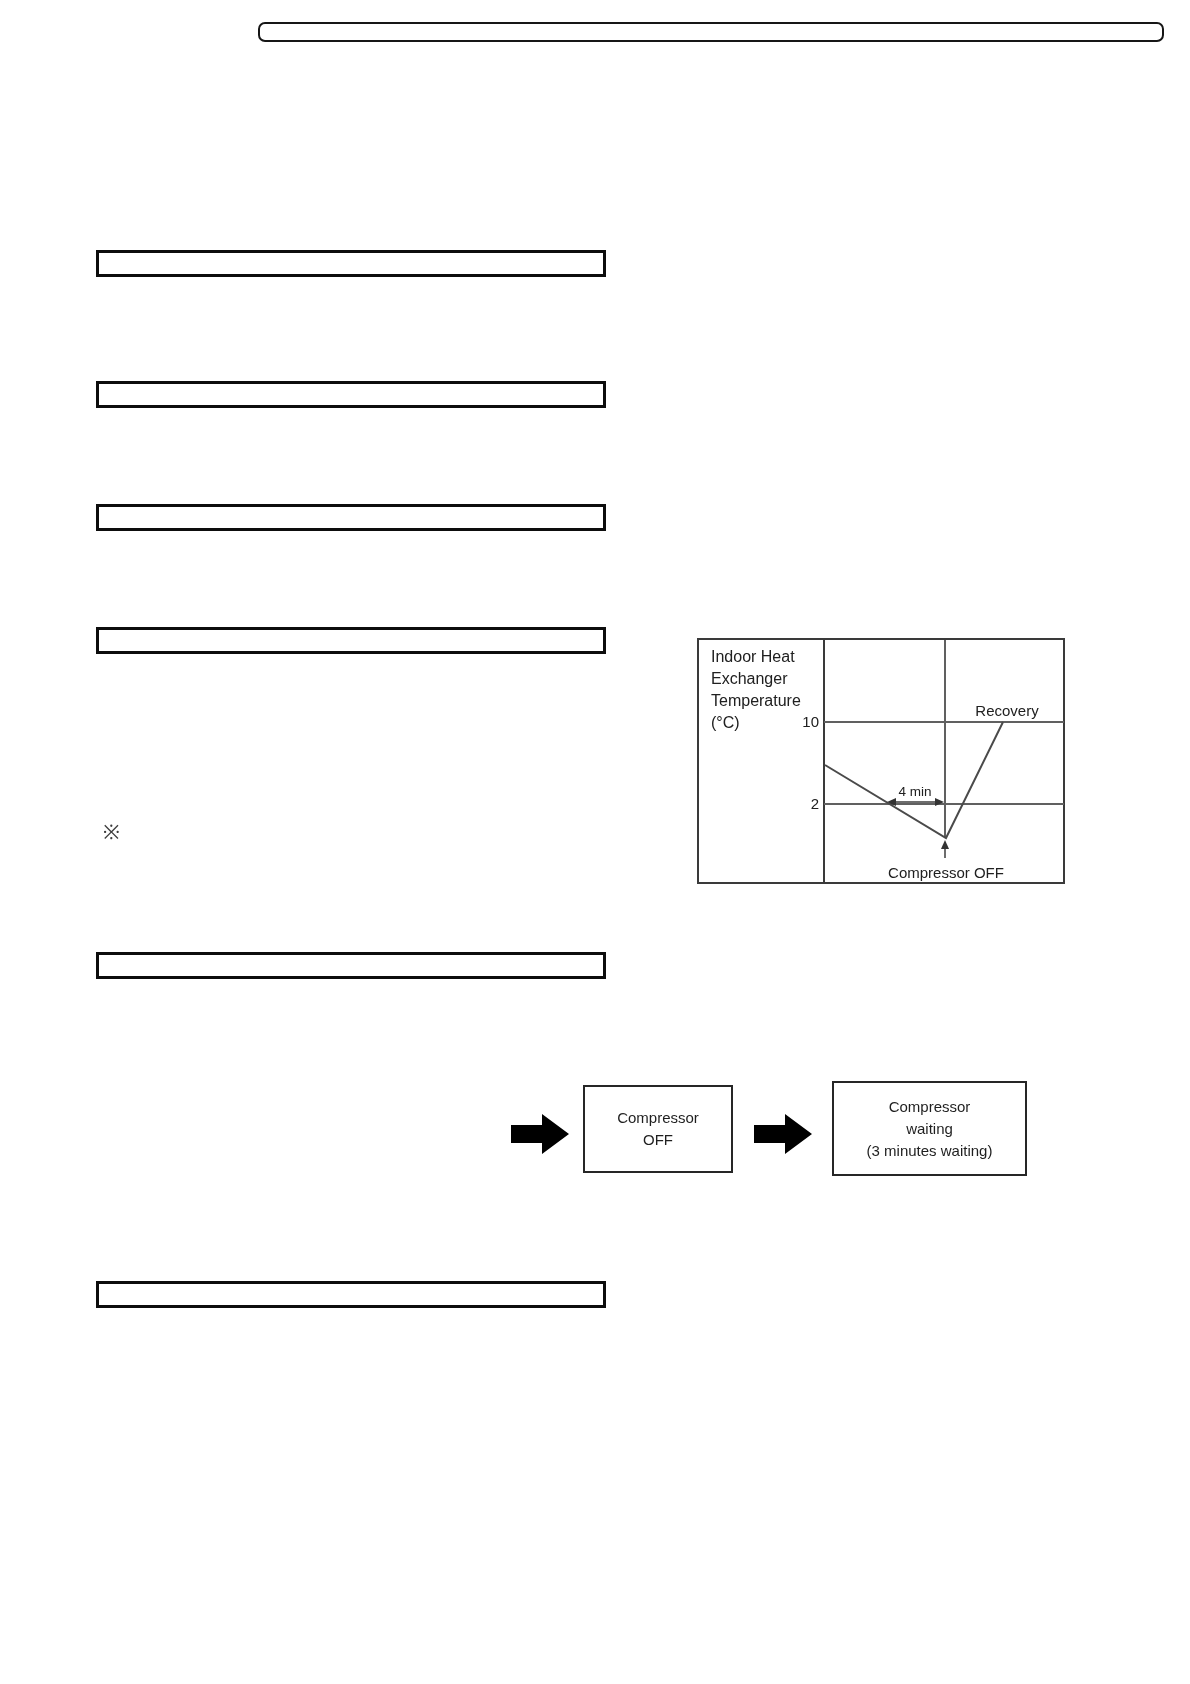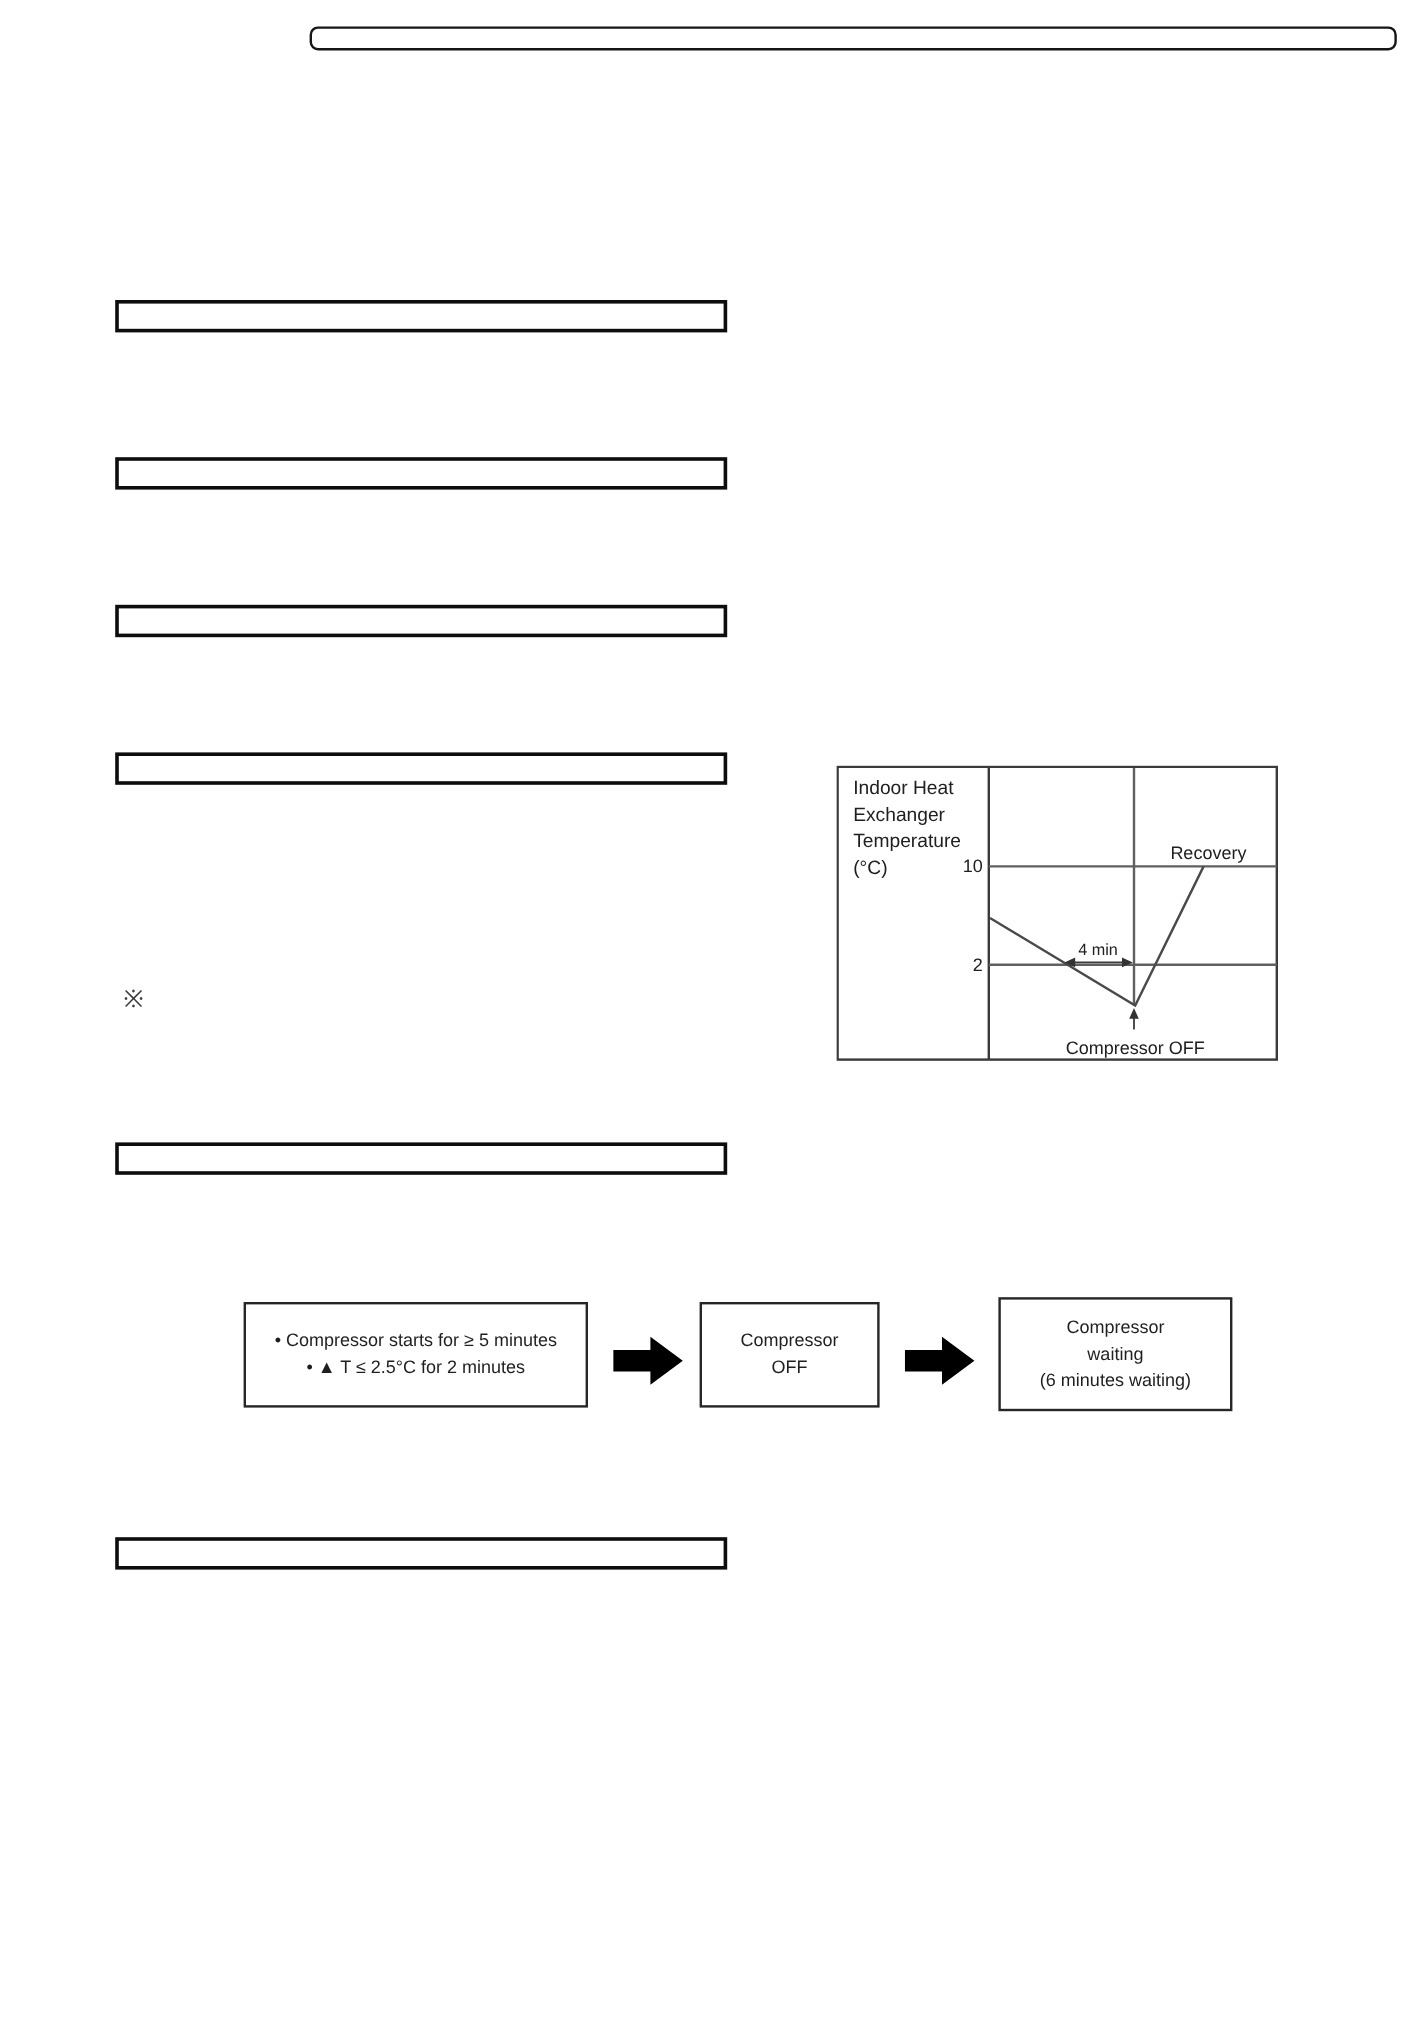--- a/index.html
+++ b/index.html
@@ -87,10 +87,6 @@
     <text class="ctick" x="249" y="240" text-anchor="middle">Compressor OFF</text>
   </svg>
 
-  <div class="fbox fbox-1">
-    <div>• Compressor starts for ≥ 5 minutes</div>
-    <div>• ▲ T ≤ 2.5°C for 2 minutes</div>
-  </div>
 
   <svg class="farrow farrow-1" viewBox="0 0 60 48">
     <polygon points="0,15 31,15 31,4 58,24 31,44 31,33 0,33"></polygon>

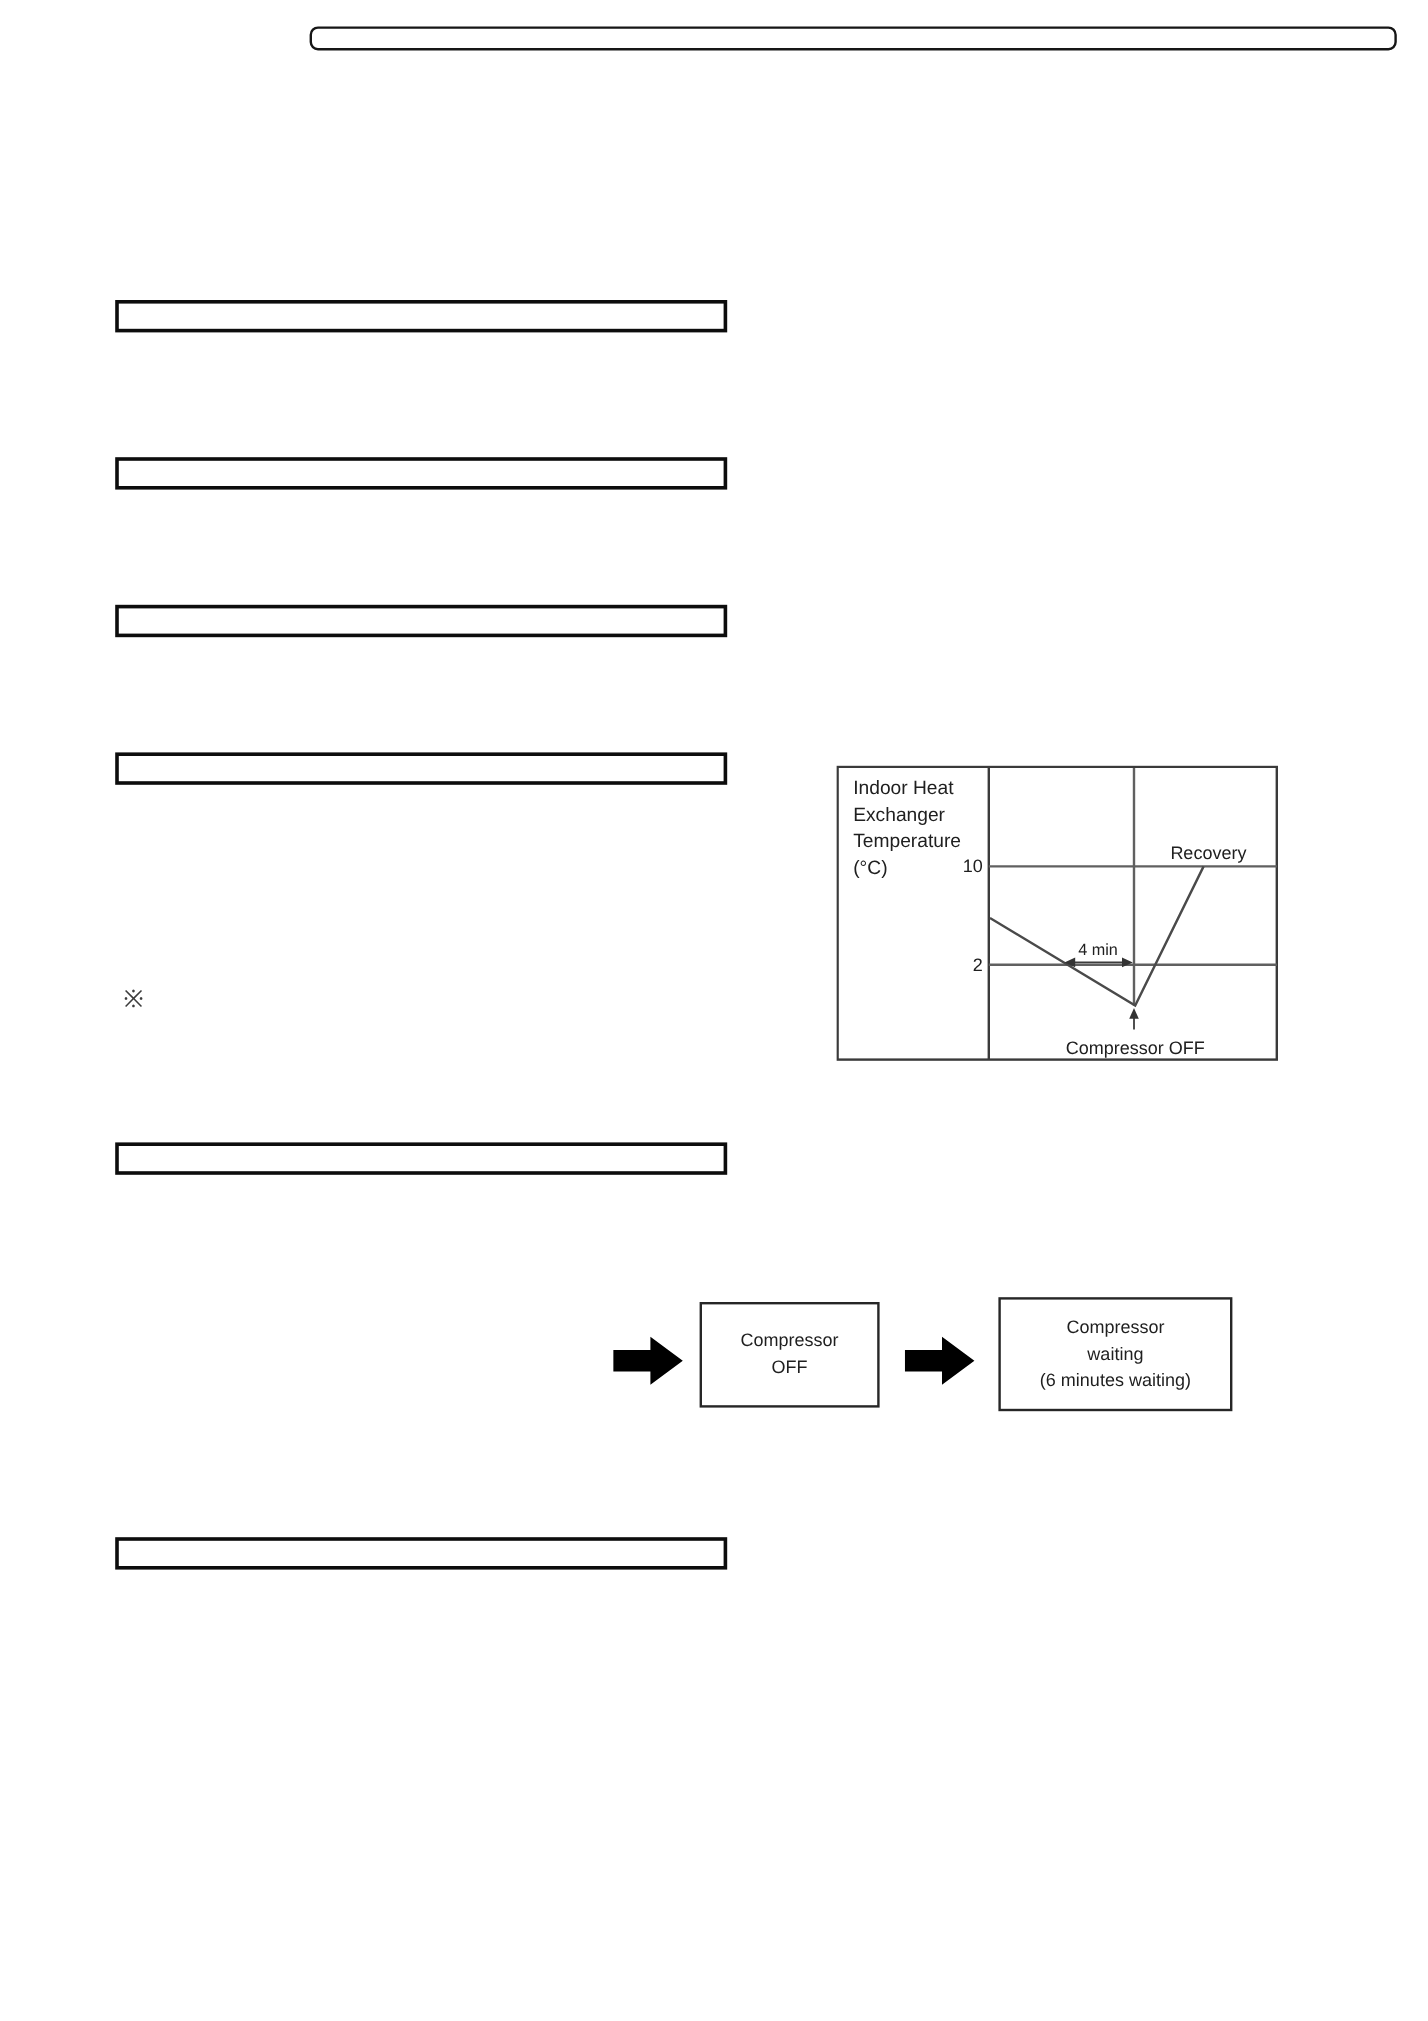--- a/index.html
+++ b/index.html
@@ -104,7 +104,7 @@
   <div class="fbox fbox-3">
     <div>Compressor</div>
     <div>waiting</div>
-    <div>(6 minutes waiting)</div>
+    <div>(3 minutes waiting)</div>
   </div>
 
 </div>

